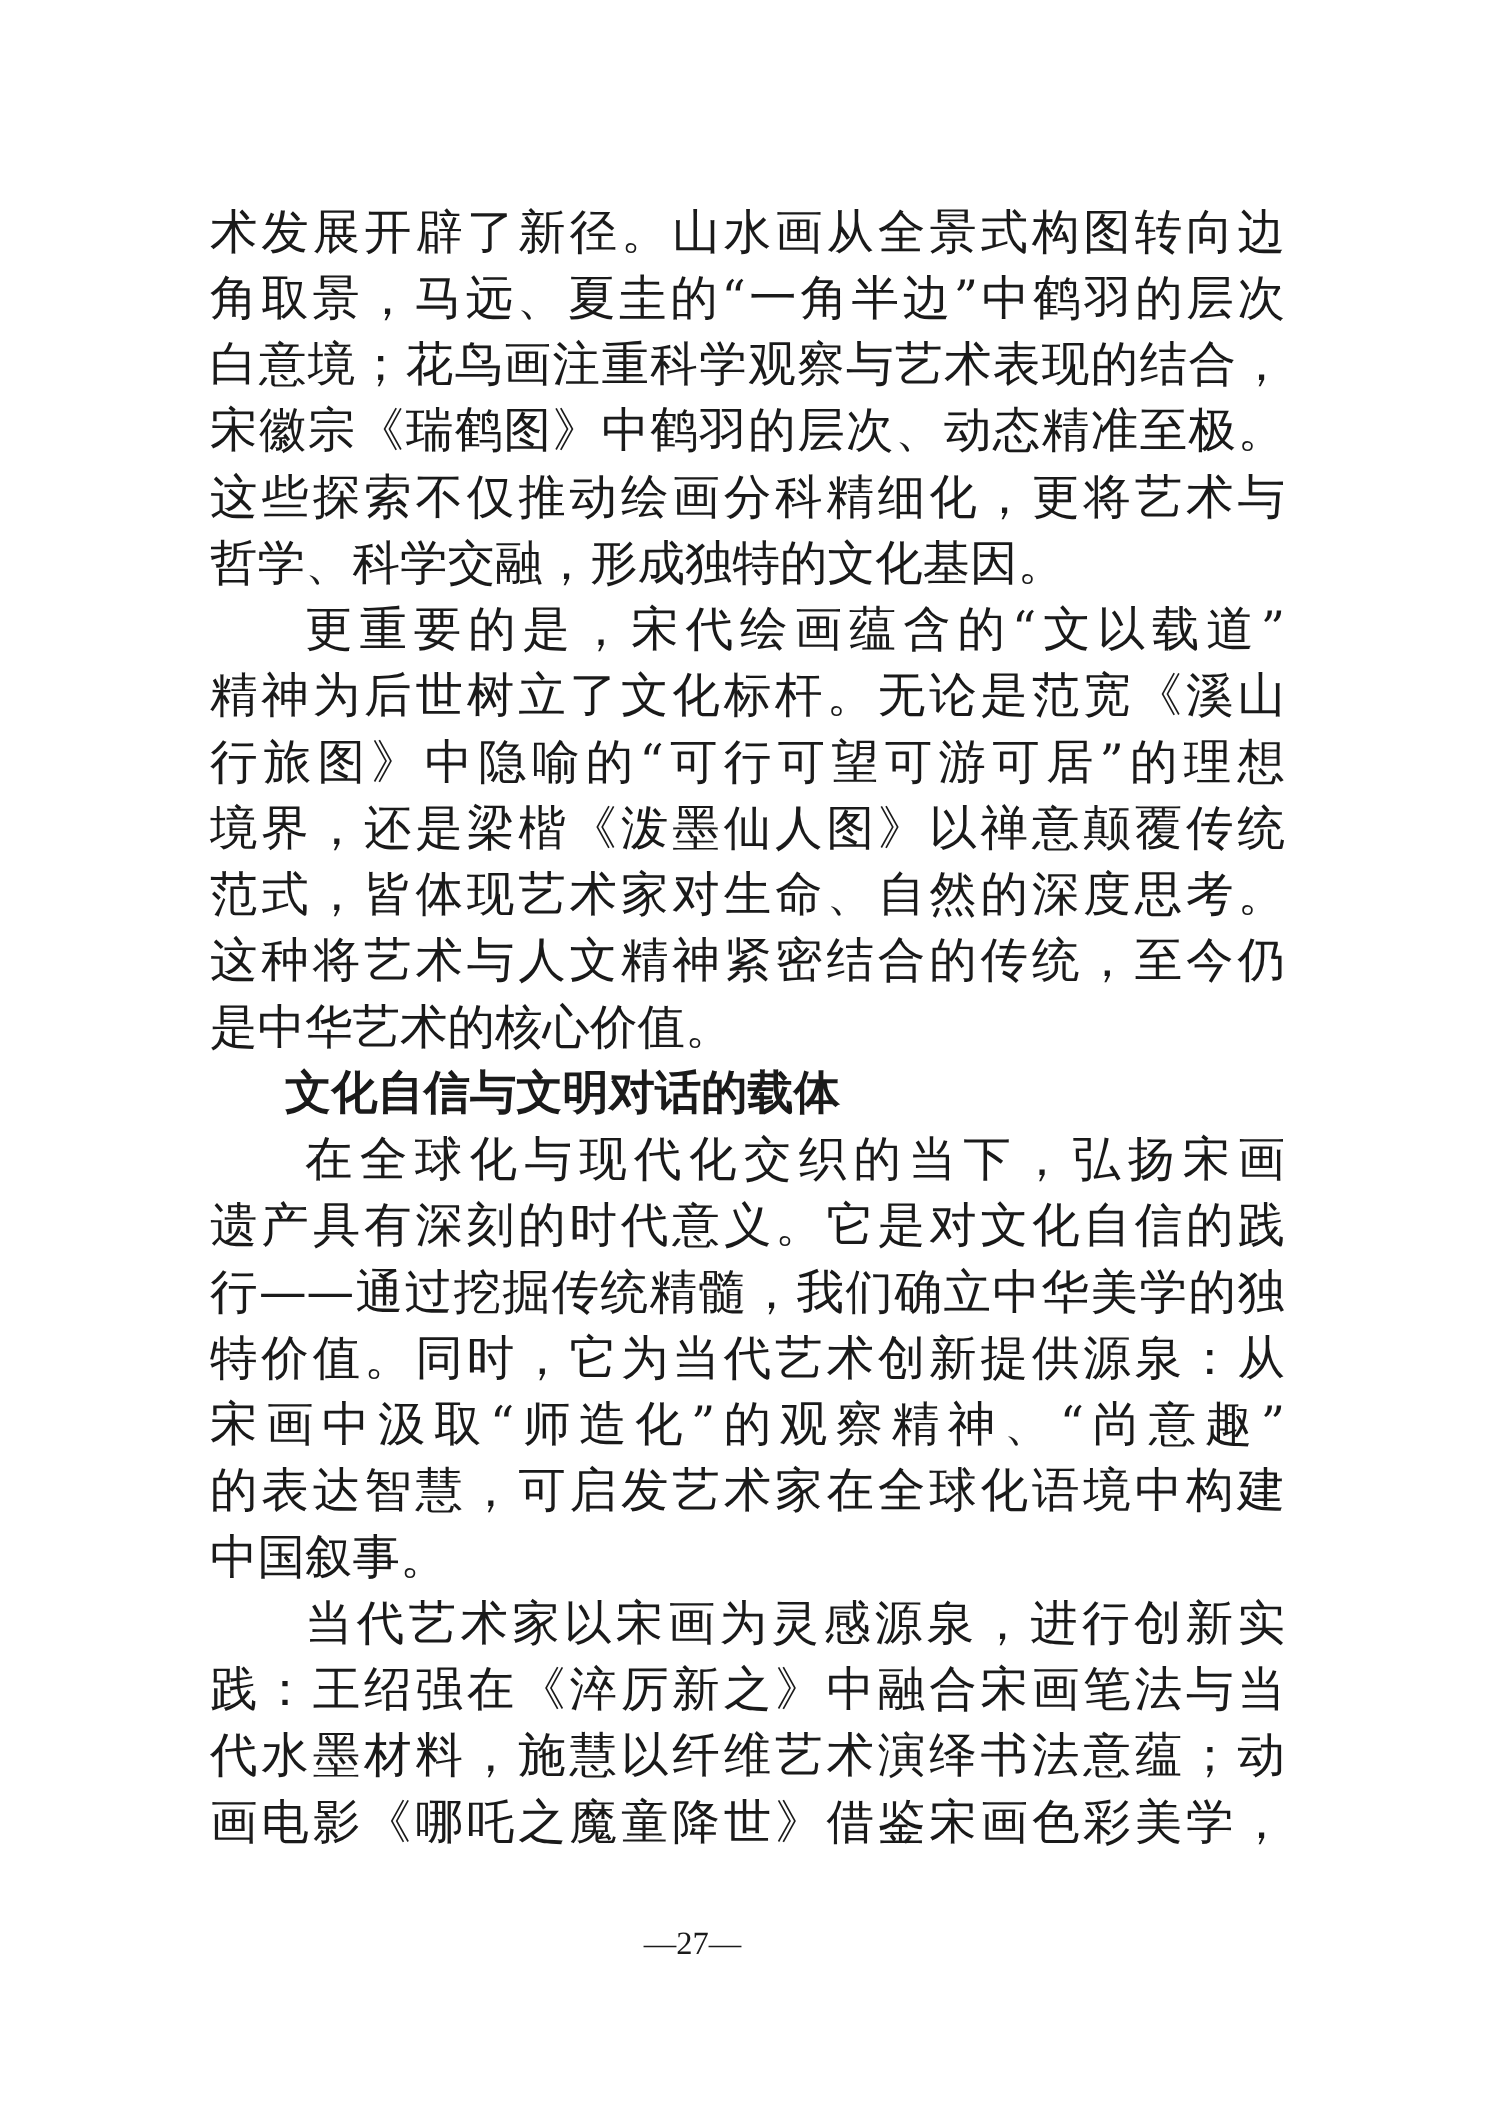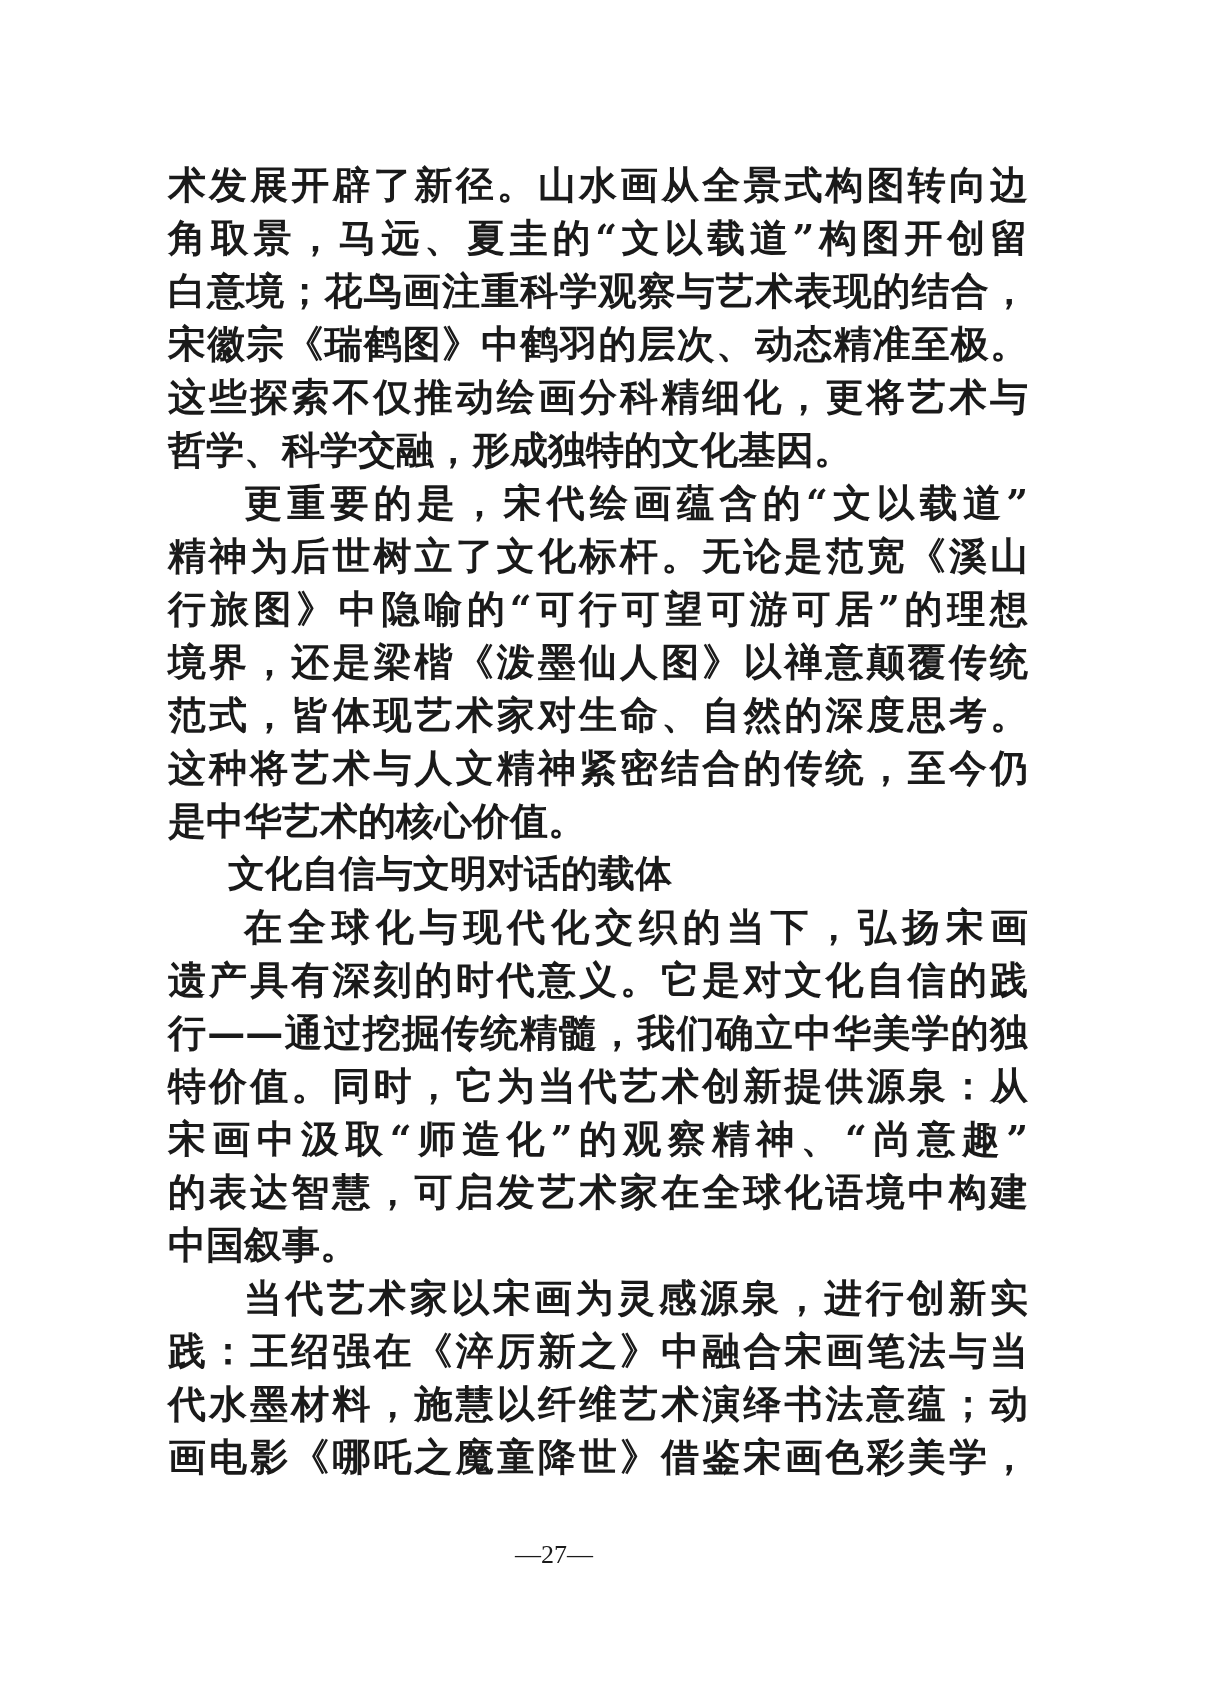--- a/index.html
+++ b/index.html
@@ -8,7 +8,7 @@
   .page { position:absolute; left:0; top:0; width:1205px; height:1701px; background:#fff; }
   .line { position:absolute; left:168px; width:860px; height:54px; line-height:54px;
           font-size:38px; white-space:nowrap; text-align:justify; text-align-last:justify;
-          font-family:"DejaVu Serif", serif; font-weight:bold; letter-spacing:0px; }
+          font-family:"DejaVu Serif", serif; font-weight:normal; letter-spacing:0px; }
   .line.last { text-align-last:left; }
   .line.indent { padding-left:76px; width:784px; }
   .heading { position:absolute; left:228px; font-size:37px; line-height:54px; height:54px;

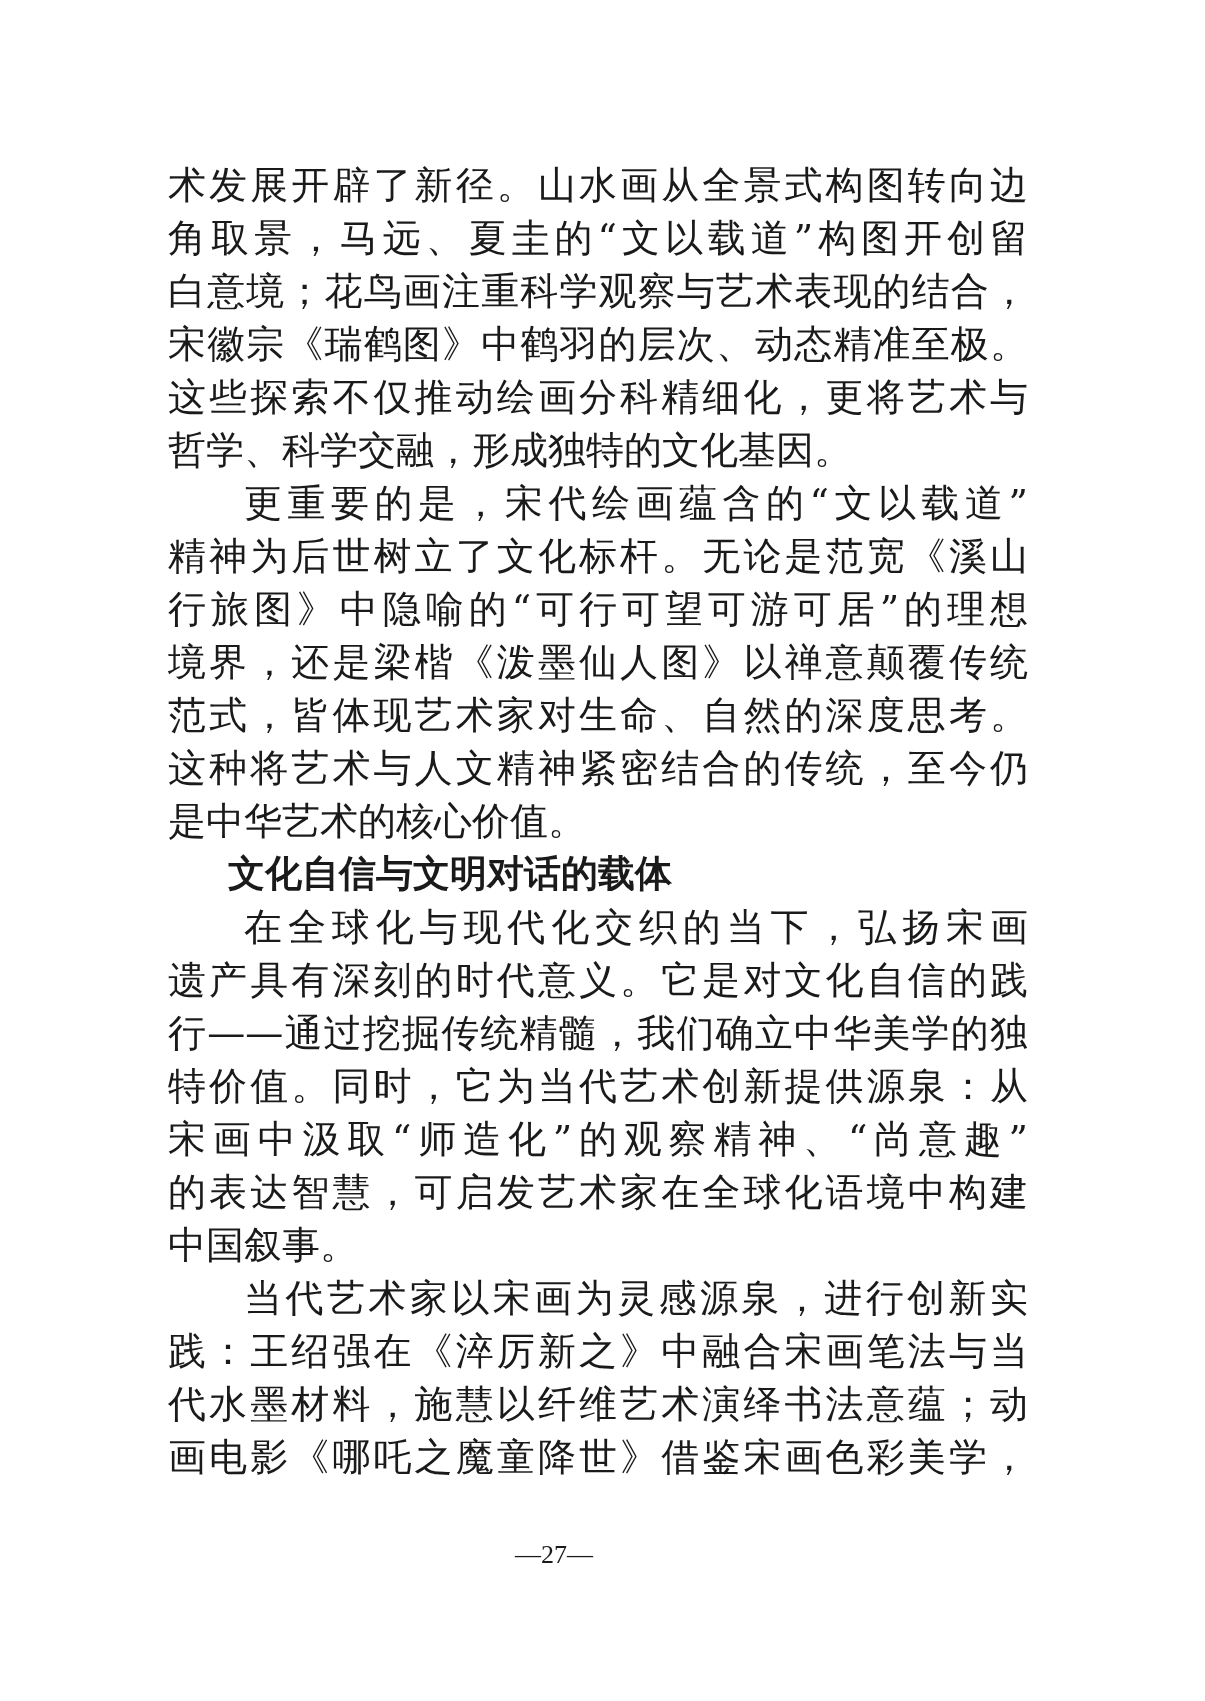--- a/index.html
+++ b/index.html
@@ -22,7 +22,7 @@
 <div class="page">
 
   <div class="line" style="top:158px">术发展开辟了新径。山水画从全景式构图转向边</div>
-  <div class="line" style="top:211px">角取景，马远、夏圭的“文以载道”构图开创留</div>
+  <div class="line" style="top:211px">角取景，马远、夏圭的“一角半边”中鹤羽的层次</div>
   <div class="line" style="top:317px">宋徽宗《瑞鹤图》中鹤羽的层次、动态精准至极。</div>
   <div class="line" style="top:264px">白意境；花鸟画注重科学观察与艺术表现的结合，</div>
   <div class="line" style="top:370px">这些探索不仅推动绘画分科精细化，更将艺术与</div>

